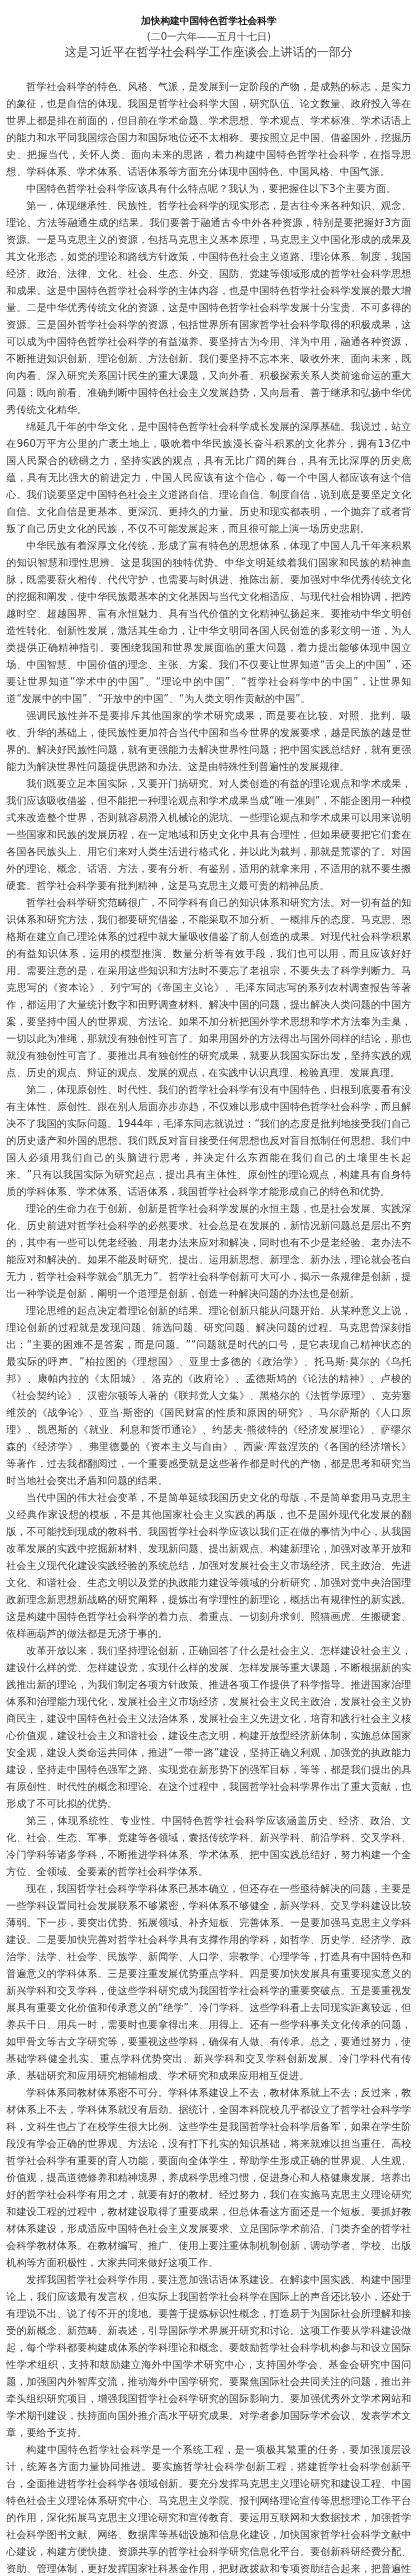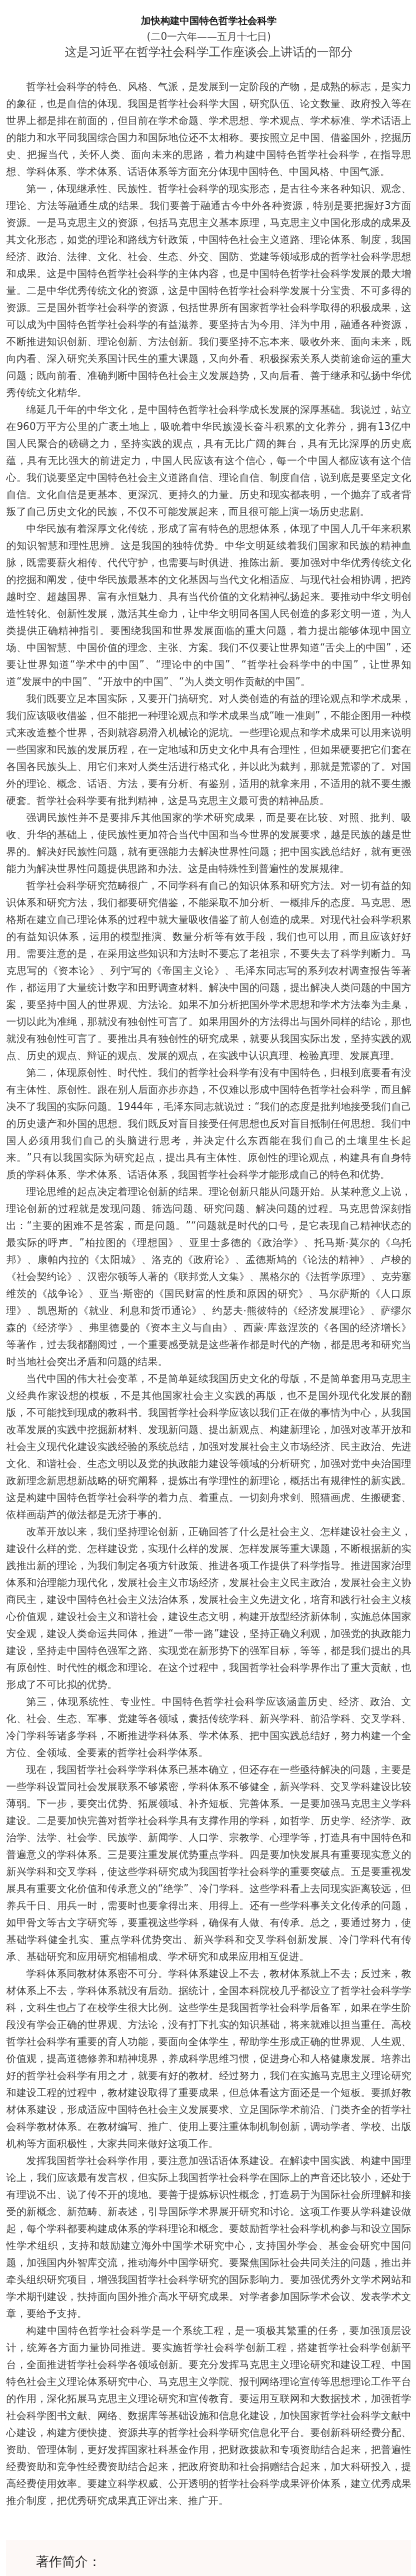--- a/index.html
+++ b/index.html
@@ -45,6 +45,7 @@
 
   <div class="body">
     <p>哲学社会科学的特色、风格、气派，是发展到一定阶段的产物，是成熟的标志，是实力的象征，也是自信的体现。我国是哲学社会科学大国，研究队伍、论文数量、政府投入等在世界上都是排在前面的，但目前在学术命题、学术思想、学术观点、学术标准、学术话语上的能力和水平同我国综合国力和国际地位还不太相称。要按照立足中国、借鉴国外，挖掘历史、把握当代，关怀人类、面向未来的思路，着力构建中国特色哲学社会科学，在指导思想、学科体系、学术体系、话语体系等方面充分体现中国特色、中国风格、中国气派。</p>
+    <p>中国特色哲学社会科学应该具有什么特点呢？我认为，要把握住以下3个主要方面。</p>
     <p>第一，体现继承性、民族性。哲学社会科学的现实形态，是古往今来各种知识、观念、理论、方法等融通生成的结果。我们要善于融通古今中外各种资源，特别是要把握好3方面资源。一是马克思主义的资源，包括马克思主义基本原理，马克思主义中国化形成的成果及其文化形态，如党的理论和路线方针政策，中国特色社会主义道路、理论体系、制度，我国经济、政治、法律、文化、社会、生态、外交、国防、党建等领域形成的哲学社会科学思想和成果。这是中国特色哲学社会科学的主体内容，也是中国特色哲学社会科学发展的最大增量。二是中华优秀传统文化的资源，这是中国特色哲学社会科学发展十分宝贵、不可多得的资源。三是国外哲学社会科学的资源，包括世界所有国家哲学社会科学取得的积极成果，这可以成为中国特色哲学社会科学的有益滋养。要坚持古为今用、洋为中用，融通各种资源，不断推进知识创新、理论创新、方法创新。我们要坚持不忘本来、吸收外来、面向未来，既向内看、深入研究关系国计民生的重大课题，又向外看、积极探索关系人类前途命运的重大问题；既向前看、准确判断中国特色社会主义发展趋势，又向后看、善于继承和弘扬中华优秀传统文化精华。</p>
     <p>绵延几千年的中华文化，是中国特色哲学社会科学成长发展的深厚基础。我说过，站立在960万平方公里的广袤土地上，吸吮着中华民族漫长奋斗积累的文化养分，拥有13亿中国人民聚合的磅礴之力，坚持实践的观点，具有无比广阔的舞台，具有无比深厚的历史底蕴，具有无比强大的前进定力，中国人民应该有这个信心，每一个中国人都应该有这个信心。我们说要坚定中国特色社会主义道路自信、理论自信、制度自信，说到底是要坚定文化自信。文化自信是更基本、更深沉、更持久的力量。历史和现实都表明，一个抛弃了或者背叛了自己历史文化的民族，不仅不可能发展起来，而且很可能上演一场历史悲剧。</p>
     <p>中华民族有着深厚文化传统，形成了富有特色的思想体系，体现了中国人几千年来积累的知识智慧和理性思辨。这是我国的独特优势。中华文明延续着我们国家和民族的精神血脉，既需要薪火相传、代代守护，也需要与时俱进、推陈出新。要加强对中华优秀传统文化的挖掘和阐发，使中华民族最基本的文化基因与当代文化相适应、与现代社会相协调，把跨越时空、超越国界、富有永恒魅力、具有当代价值的文化精神弘扬起来。要推动中华文明创造性转化、创新性发展，激活其生命力，让中华文明同各国人民创造的多彩文明一道，为人类提供正确精神指引。要围绕我国和世界发展面临的重大问题，着力提出能够体现中国立场、中国智慧、中国价值的理念、主张、方案。我们不仅要让世界知道“舌尖上的中国”，还要让世界知道“学术中的中国”、“理论中的中国”、“哲学社会科学中的中国”，让世界知道“发展中的中国”、“开放中的中国”、“为人类文明作贡献的中国”。</p>

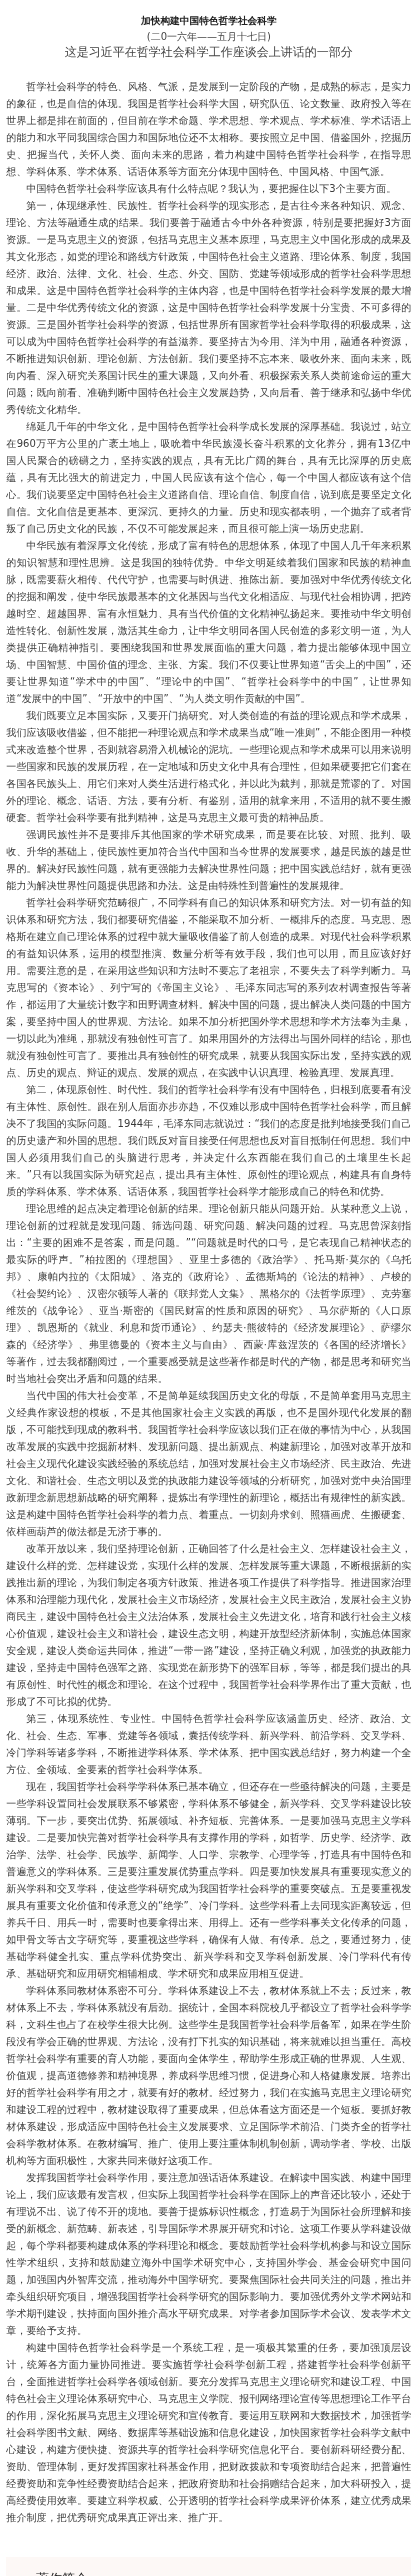--- a/index.html
+++ b/index.html
@@ -49,8 +49,8 @@
     <p>第一，体现继承性、民族性。哲学社会科学的现实形态，是古往今来各种知识、观念、理论、方法等融通生成的结果。我们要善于融通古今中外各种资源，特别是要把握好3方面资源。一是马克思主义的资源，包括马克思主义基本原理，马克思主义中国化形成的成果及其文化形态，如党的理论和路线方针政策，中国特色社会主义道路、理论体系、制度，我国经济、政治、法律、文化、社会、生态、外交、国防、党建等领域形成的哲学社会科学思想和成果。这是中国特色哲学社会科学的主体内容，也是中国特色哲学社会科学发展的最大增量。二是中华优秀传统文化的资源，这是中国特色哲学社会科学发展十分宝贵、不可多得的资源。三是国外哲学社会科学的资源，包括世界所有国家哲学社会科学取得的积极成果，这可以成为中国特色哲学社会科学的有益滋养。要坚持古为今用、洋为中用，融通各种资源，不断推进知识创新、理论创新、方法创新。我们要坚持不忘本来、吸收外来、面向未来，既向内看、深入研究关系国计民生的重大课题，又向外看、积极探索关系人类前途命运的重大问题；既向前看、准确判断中国特色社会主义发展趋势，又向后看、善于继承和弘扬中华优秀传统文化精华。</p>
     <p>绵延几千年的中华文化，是中国特色哲学社会科学成长发展的深厚基础。我说过，站立在960万平方公里的广袤土地上，吸吮着中华民族漫长奋斗积累的文化养分，拥有13亿中国人民聚合的磅礴之力，坚持实践的观点，具有无比广阔的舞台，具有无比深厚的历史底蕴，具有无比强大的前进定力，中国人民应该有这个信心，每一个中国人都应该有这个信心。我们说要坚定中国特色社会主义道路自信、理论自信、制度自信，说到底是要坚定文化自信。文化自信是更基本、更深沉、更持久的力量。历史和现实都表明，一个抛弃了或者背叛了自己历史文化的民族，不仅不可能发展起来，而且很可能上演一场历史悲剧。</p>
     <p>中华民族有着深厚文化传统，形成了富有特色的思想体系，体现了中国人几千年来积累的知识智慧和理性思辨。这是我国的独特优势。中华文明延续着我们国家和民族的精神血脉，既需要薪火相传、代代守护，也需要与时俱进、推陈出新。要加强对中华优秀传统文化的挖掘和阐发，使中华民族最基本的文化基因与当代文化相适应、与现代社会相协调，把跨越时空、超越国界、富有永恒魅力、具有当代价值的文化精神弘扬起来。要推动中华文明创造性转化、创新性发展，激活其生命力，让中华文明同各国人民创造的多彩文明一道，为人类提供正确精神指引。要围绕我国和世界发展面临的重大问题，着力提出能够体现中国立场、中国智慧、中国价值的理念、主张、方案。我们不仅要让世界知道“舌尖上的中国”，还要让世界知道“学术中的中国”、“理论中的中国”、“哲学社会科学中的中国”，让世界知道“发展中的中国”、“开放中的中国”、“为人类文明作贡献的中国”。</p>
+    <p>强调民族性并不是要排斥其他国家的学术研究成果，而是要在比较、对照、批判、吸收、升华的基础上，使民族性更加符合当代中国和当今世界的发展要求，越是民族的越是世界的。解决好民族性问题，就有更强能力去解决世界性问题；把中国实践总结好，就有更强能力为解决世界性问题提供思路和办法。这是由特殊性到普遍性的发展规律。</p>
     <p>我们既要立足本国实际，又要开门搞研究。对人类创造的有益的理论观点和学术成果，我们应该吸收借鉴，但不能把一种理论观点和学术成果当成“唯一准则”，不能企图用一种模式来改造整个世界，否则就容易滑入机械论的泥坑。一些理论观点和学术成果可以用来说明一些国家和民族的发展历程，在一定地域和历史文化中具有合理性，但如果硬要把它们套在各国各民族头上、用它们来对人类生活进行格式化，并以此为裁判，那就是荒谬的了。对国外的理论、概念、话语、方法，要有分析、有鉴别，适用的就拿来用，不适用的就不要生搬硬套。哲学社会科学要有批判精神，这是马克思主义最可贵的精神品质。</p>
-    <p>强调民族性并不是要排斥其他国家的学术研究成果，而是要在比较、对照、批判、吸收、升华的基础上，使民族性更加符合当代中国和当今世界的发展要求，越是民族的越是世界的。解决好民族性问题，就有更强能力去解决世界性问题；把中国实践总结好，就有更强能力为解决世界性问题提供思路和办法。这是由特殊性到普遍性的发展规律。</p>
     <p>哲学社会科学研究范畴很广，不同学科有自己的知识体系和研究方法。对一切有益的知识体系和研究方法，我们都要研究借鉴，不能采取不加分析、一概排斥的态度。马克思、恩格斯在建立自己理论体系的过程中就大量吸收借鉴了前人创造的成果。对现代社会科学积累的有益知识体系，运用的模型推演、数量分析等有效手段，我们也可以用，而且应该好好用。需要注意的是，在采用这些知识和方法时不要忘了老祖宗，不要失去了科学判断力。马克思写的《资本论》、列宁写的《帝国主义论》、毛泽东同志写的系列农村调查报告等著作，都运用了大量统计数字和田野调查材料。解决中国的问题，提出解决人类问题的中国方案，要坚持中国人的世界观、方法论。如果不加分析把国外学术思想和学术方法奉为圭臬，一切以此为准绳，那就没有独创性可言了。如果用国外的方法得出与国外同样的结论，那也就没有独创性可言了。要推出具有独创性的研究成果，就要从我国实际出发，坚持实践的观点、历史的观点、辩证的观点、发展的观点，在实践中认识真理、检验真理、发展真理。</p>
     <p>第二，体现原创性、时代性。我们的哲学社会科学有没有中国特色，归根到底要看有没有主体性、原创性。跟在别人后面亦步亦趋，不仅难以形成中国特色哲学社会科学，而且解决不了我国的实际问题。1944年，毛泽东同志就说过：“我们的态度是批判地接受我们自己的历史遗产和外国的思想。我们既反对盲目接受任何思想也反对盲目抵制任何思想。我们中国人必须用我们自己的头脑进行思考，并决定什么东西能在我们自己的土壤里生长起来。”只有以我国实际为研究起点，提出具有主体性、原创性的理论观点，构建具有自身特质的学科体系、学术体系、话语体系，我国哲学社会科学才能形成自己的特色和优势。</p>
     <p>理论思维的起点决定着理论创新的结果。理论创新只能从问题开始。从某种意义上说，理论创新的过程就是发现问题、筛选问题、研究问题、解决问题的过程。马克思曾深刻指出：“主要的困难不是答案，而是问题。”“问题就是时代的口号，是它表现自己精神状态的最实际的呼声。”柏拉图的《理想国》、亚里士多德的《政治学》、托马斯·莫尔的《乌托邦》、康帕内拉的《太阳城》、洛克的《政府论》、孟德斯鸠的《论法的精神》、卢梭的《社会契约论》、汉密尔顿等人著的《联邦党人文集》、黑格尔的《法哲学原理》、克劳塞维茨的《战争论》、亚当·斯密的《国民财富的性质和原因的研究》、马尔萨斯的《人口原理》、凯恩斯的《就业、利息和货币通论》、约瑟夫·熊彼特的《经济发展理论》、萨缪尔森的《经济学》、弗里德曼的《资本主义与自由》、西蒙·库兹涅茨的《各国的经济增长》等著作，过去我都翻阅过，一个重要感受就是这些著作都是时代的产物，都是思考和研究当时当地社会突出矛盾和问题的结果。</p>

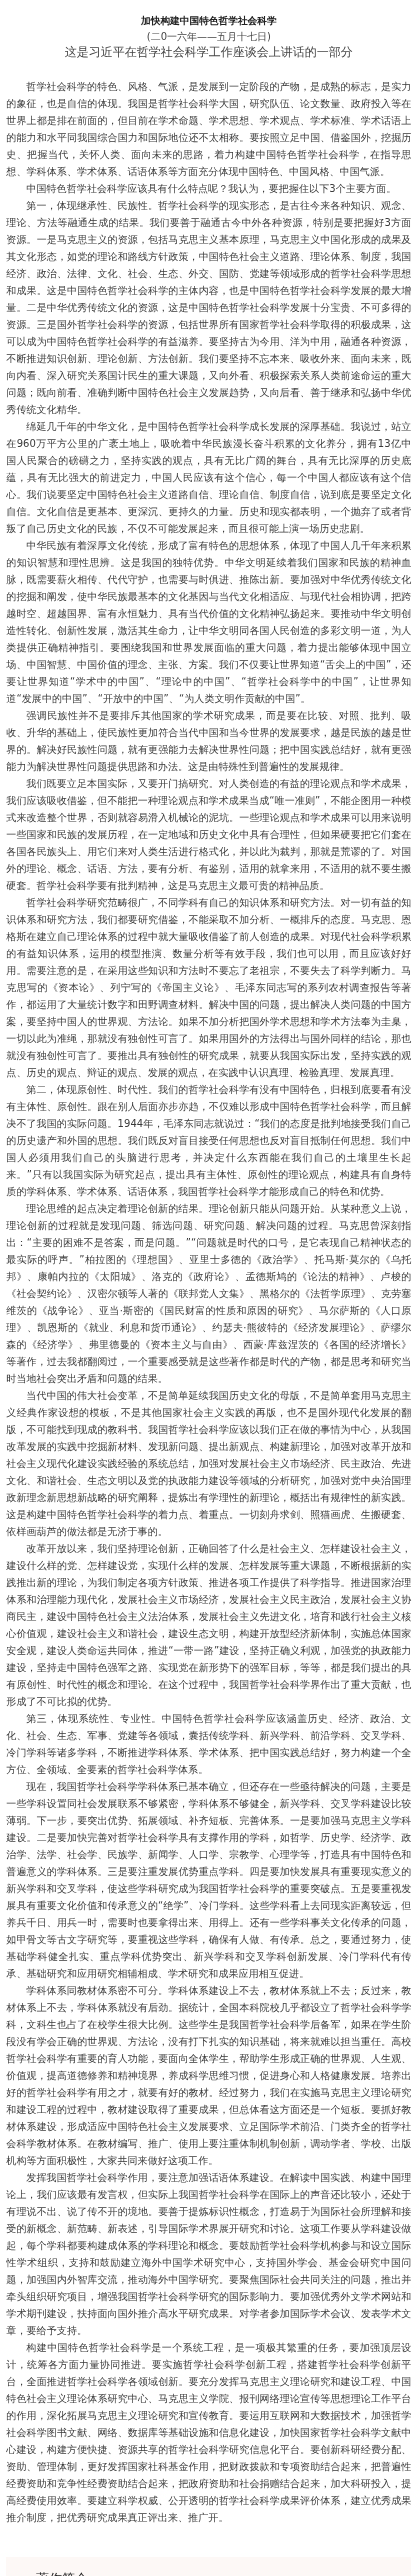--- a/index.html
+++ b/index.html
@@ -53,6 +53,7 @@
     <p>我们既要立足本国实际，又要开门搞研究。对人类创造的有益的理论观点和学术成果，我们应该吸收借鉴，但不能把一种理论观点和学术成果当成“唯一准则”，不能企图用一种模式来改造整个世界，否则就容易滑入机械论的泥坑。一些理论观点和学术成果可以用来说明一些国家和民族的发展历程，在一定地域和历史文化中具有合理性，但如果硬要把它们套在各国各民族头上、用它们来对人类生活进行格式化，并以此为裁判，那就是荒谬的了。对国外的理论、概念、话语、方法，要有分析、有鉴别，适用的就拿来用，不适用的就不要生搬硬套。哲学社会科学要有批判精神，这是马克思主义最可贵的精神品质。</p>
     <p>哲学社会科学研究范畴很广，不同学科有自己的知识体系和研究方法。对一切有益的知识体系和研究方法，我们都要研究借鉴，不能采取不加分析、一概排斥的态度。马克思、恩格斯在建立自己理论体系的过程中就大量吸收借鉴了前人创造的成果。对现代社会科学积累的有益知识体系，运用的模型推演、数量分析等有效手段，我们也可以用，而且应该好好用。需要注意的是，在采用这些知识和方法时不要忘了老祖宗，不要失去了科学判断力。马克思写的《资本论》、列宁写的《帝国主义论》、毛泽东同志写的系列农村调查报告等著作，都运用了大量统计数字和田野调查材料。解决中国的问题，提出解决人类问题的中国方案，要坚持中国人的世界观、方法论。如果不加分析把国外学术思想和学术方法奉为圭臬，一切以此为准绳，那就没有独创性可言了。如果用国外的方法得出与国外同样的结论，那也就没有独创性可言了。要推出具有独创性的研究成果，就要从我国实际出发，坚持实践的观点、历史的观点、辩证的观点、发展的观点，在实践中认识真理、检验真理、发展真理。</p>
     <p>第二，体现原创性、时代性。我们的哲学社会科学有没有中国特色，归根到底要看有没有主体性、原创性。跟在别人后面亦步亦趋，不仅难以形成中国特色哲学社会科学，而且解决不了我国的实际问题。1944年，毛泽东同志就说过：“我们的态度是批判地接受我们自己的历史遗产和外国的思想。我们既反对盲目接受任何思想也反对盲目抵制任何思想。我们中国人必须用我们自己的头脑进行思考，并决定什么东西能在我们自己的土壤里生长起来。”只有以我国实际为研究起点，提出具有主体性、原创性的理论观点，构建具有自身特质的学科体系、学术体系、话语体系，我国哲学社会科学才能形成自己的特色和优势。</p>
+    <p>理论的生命力在于创新。创新是哲学社会科学发展的永恒主题，也是社会发展、实践深化、历史前进对哲学社会科学的必然要求。社会总是在发展的，新情况新问题总是层出不穷的，其中有一些可以凭老经验、用老办法来应对和解决，同时也有不少是老经验、老办法不能应对和解决的。如果不能及时研究、提出、运用新思想、新理念、新办法，理论就会苍白无力，哲学社会科学就会“肌无力”。哲学社会科学创新可大可小，揭示一条规律是创新，提出一种学说是创新，阐明一个道理是创新，创造一种解决问题的办法也是创新。</p>
     <p>理论思维的起点决定着理论创新的结果。理论创新只能从问题开始。从某种意义上说，理论创新的过程就是发现问题、筛选问题、研究问题、解决问题的过程。马克思曾深刻指出：“主要的困难不是答案，而是问题。”“问题就是时代的口号，是它表现自己精神状态的最实际的呼声。”柏拉图的《理想国》、亚里士多德的《政治学》、托马斯·莫尔的《乌托邦》、康帕内拉的《太阳城》、洛克的《政府论》、孟德斯鸠的《论法的精神》、卢梭的《社会契约论》、汉密尔顿等人著的《联邦党人文集》、黑格尔的《法哲学原理》、克劳塞维茨的《战争论》、亚当·斯密的《国民财富的性质和原因的研究》、马尔萨斯的《人口原理》、凯恩斯的《就业、利息和货币通论》、约瑟夫·熊彼特的《经济发展理论》、萨缪尔森的《经济学》、弗里德曼的《资本主义与自由》、西蒙·库兹涅茨的《各国的经济增长》等著作，过去我都翻阅过，一个重要感受就是这些著作都是时代的产物，都是思考和研究当时当地社会突出矛盾和问题的结果。</p>
     <p>当代中国的伟大社会变革，不是简单延续我国历史文化的母版，不是简单套用马克思主义经典作家设想的模板，不是其他国家社会主义实践的再版，也不是国外现代化发展的翻版，不可能找到现成的教科书。我国哲学社会科学应该以我们正在做的事情为中心，从我国改革发展的实践中挖掘新材料、发现新问题、提出新观点、构建新理论，加强对改革开放和社会主义现代化建设实践经验的系统总结，加强对发展社会主义市场经济、民主政治、先进文化、和谐社会、生态文明以及党的执政能力建设等领域的分析研究，加强对党中央治国理政新理念新思想新战略的研究阐释，提炼出有学理性的新理论，概括出有规律性的新实践。这是构建中国特色哲学社会科学的着力点、着重点。一切刻舟求剑、照猫画虎、生搬硬套、依样画葫芦的做法都是无济于事的。</p>
     <p>改革开放以来，我们坚持理论创新，正确回答了什么是社会主义、怎样建设社会主义，建设什么样的党、怎样建设党，实现什么样的发展、怎样发展等重大课题，不断根据新的实践推出新的理论，为我们制定各项方针政策、推进各项工作提供了科学指导。推进国家治理体系和治理能力现代化，发展社会主义市场经济，发展社会主义民主政治，发展社会主义协商民主，建设中国特色社会主义法治体系，发展社会主义先进文化，培育和践行社会主义核心价值观，建设社会主义和谐社会，建设生态文明，构建开放型经济新体制，实施总体国家安全观，建设人类命运共同体，推进“一带一路”建设，坚持正确义利观，加强党的执政能力建设，坚持走中国特色强军之路、实现党在新形势下的强军目标，等等，都是我们提出的具有原创性、时代性的概念和理论。在这个过程中，我国哲学社会科学界作出了重大贡献，也形成了不可比拟的优势。</p>

